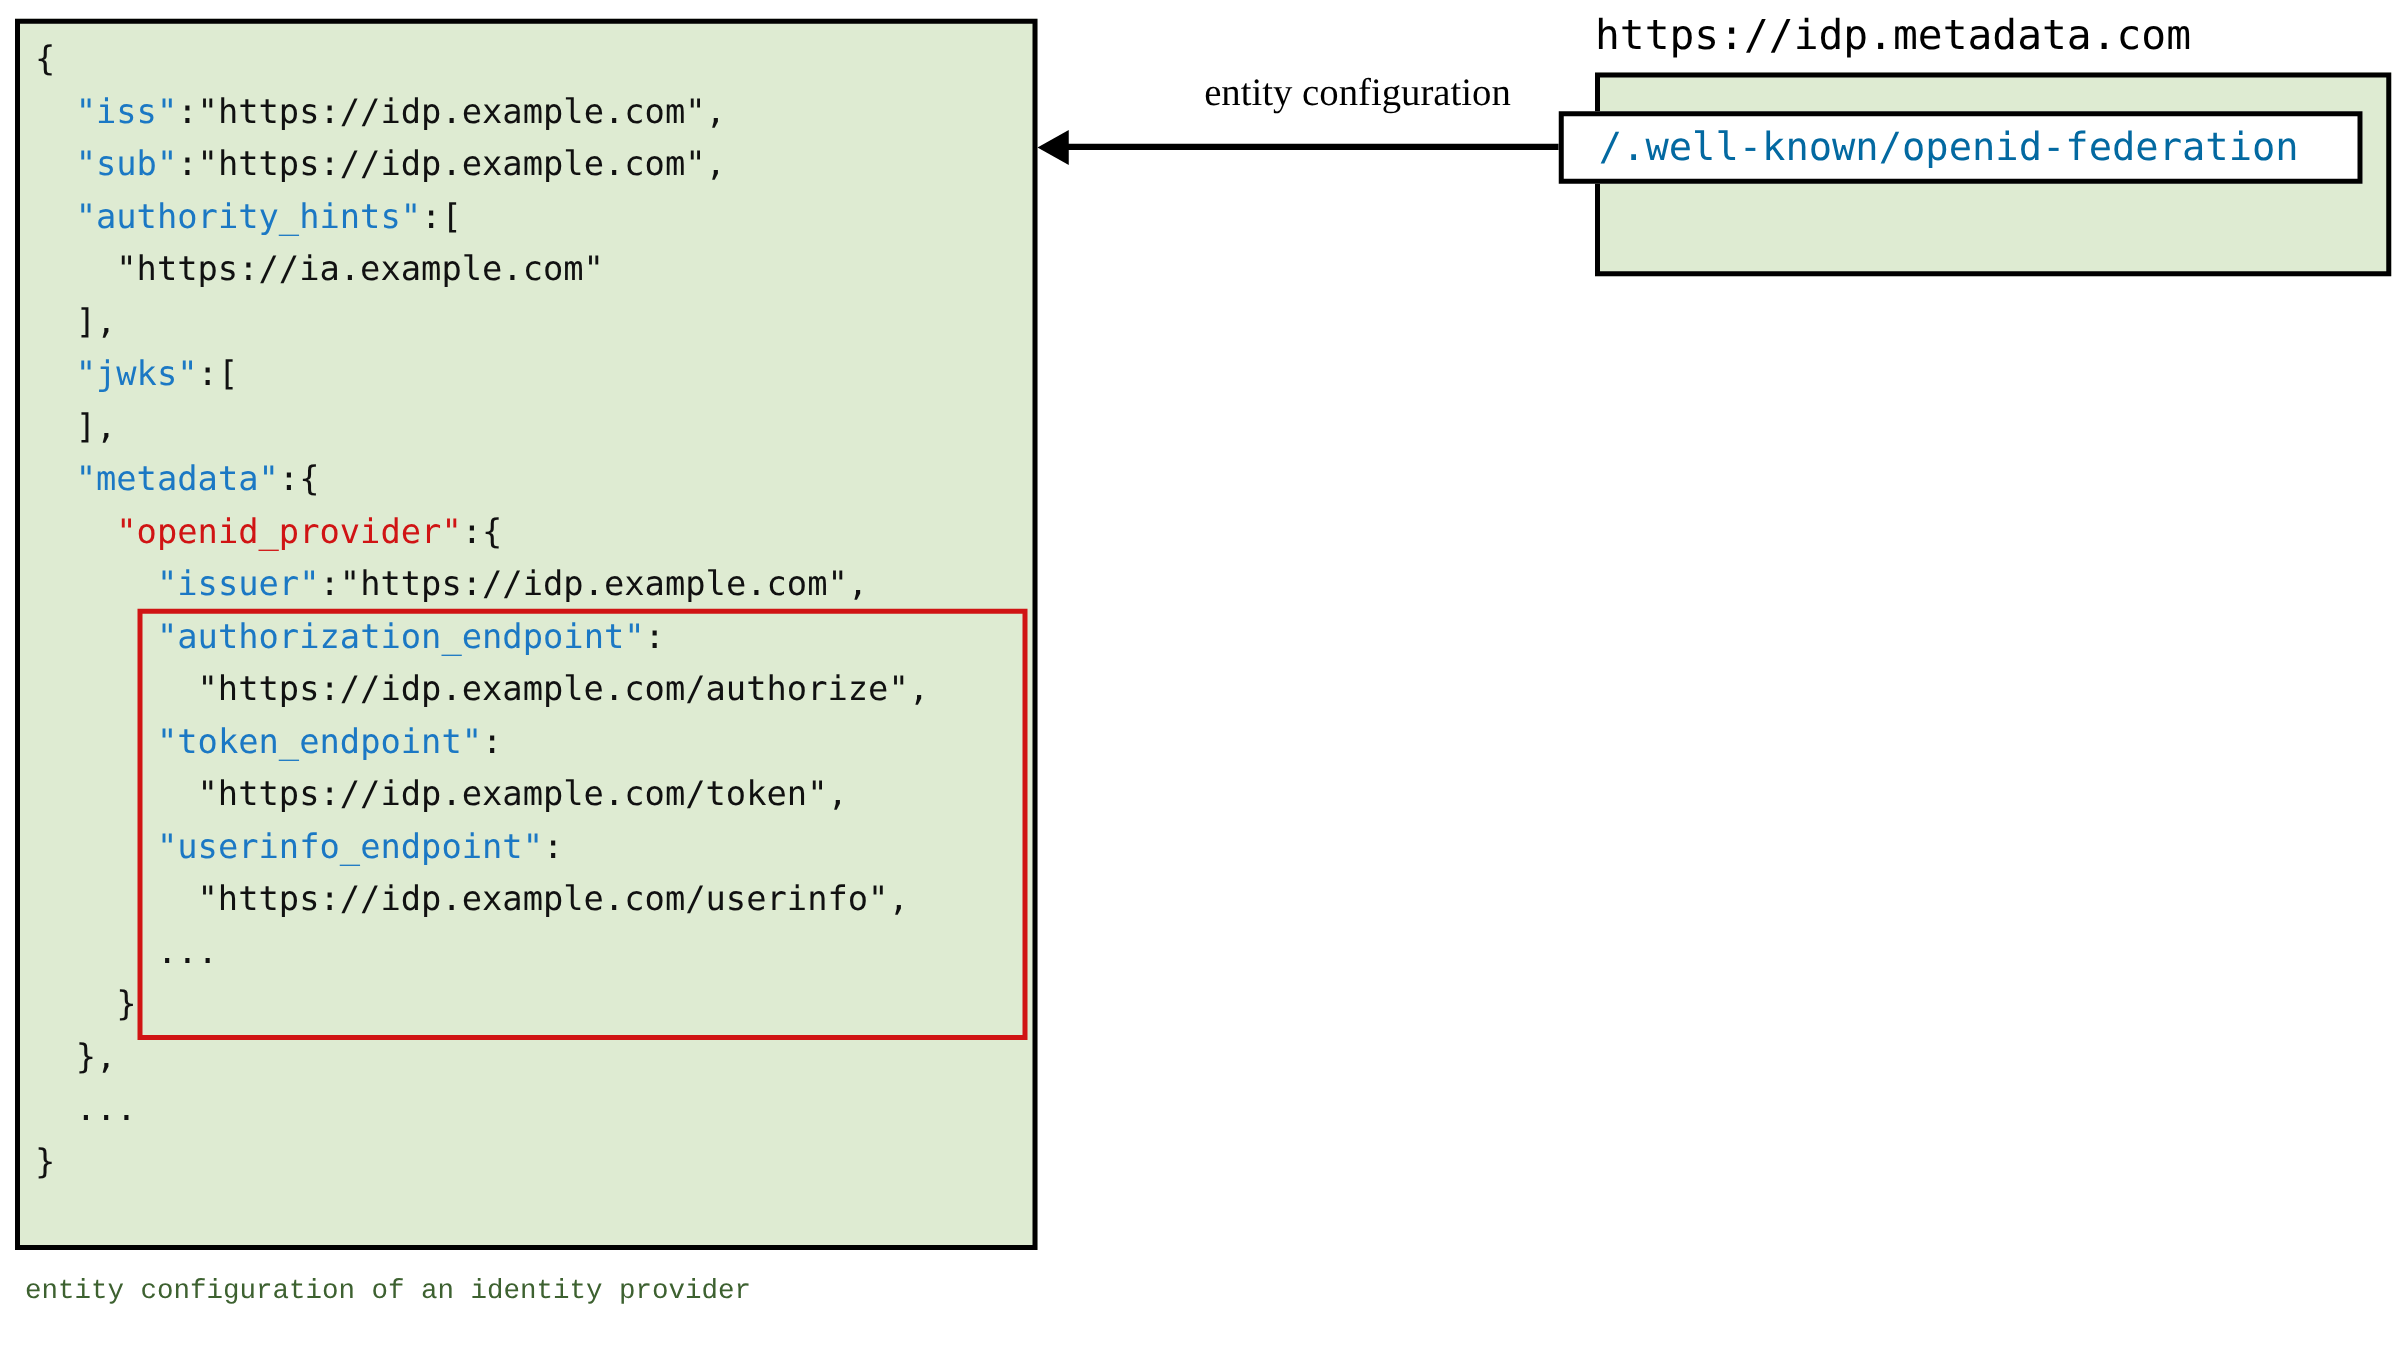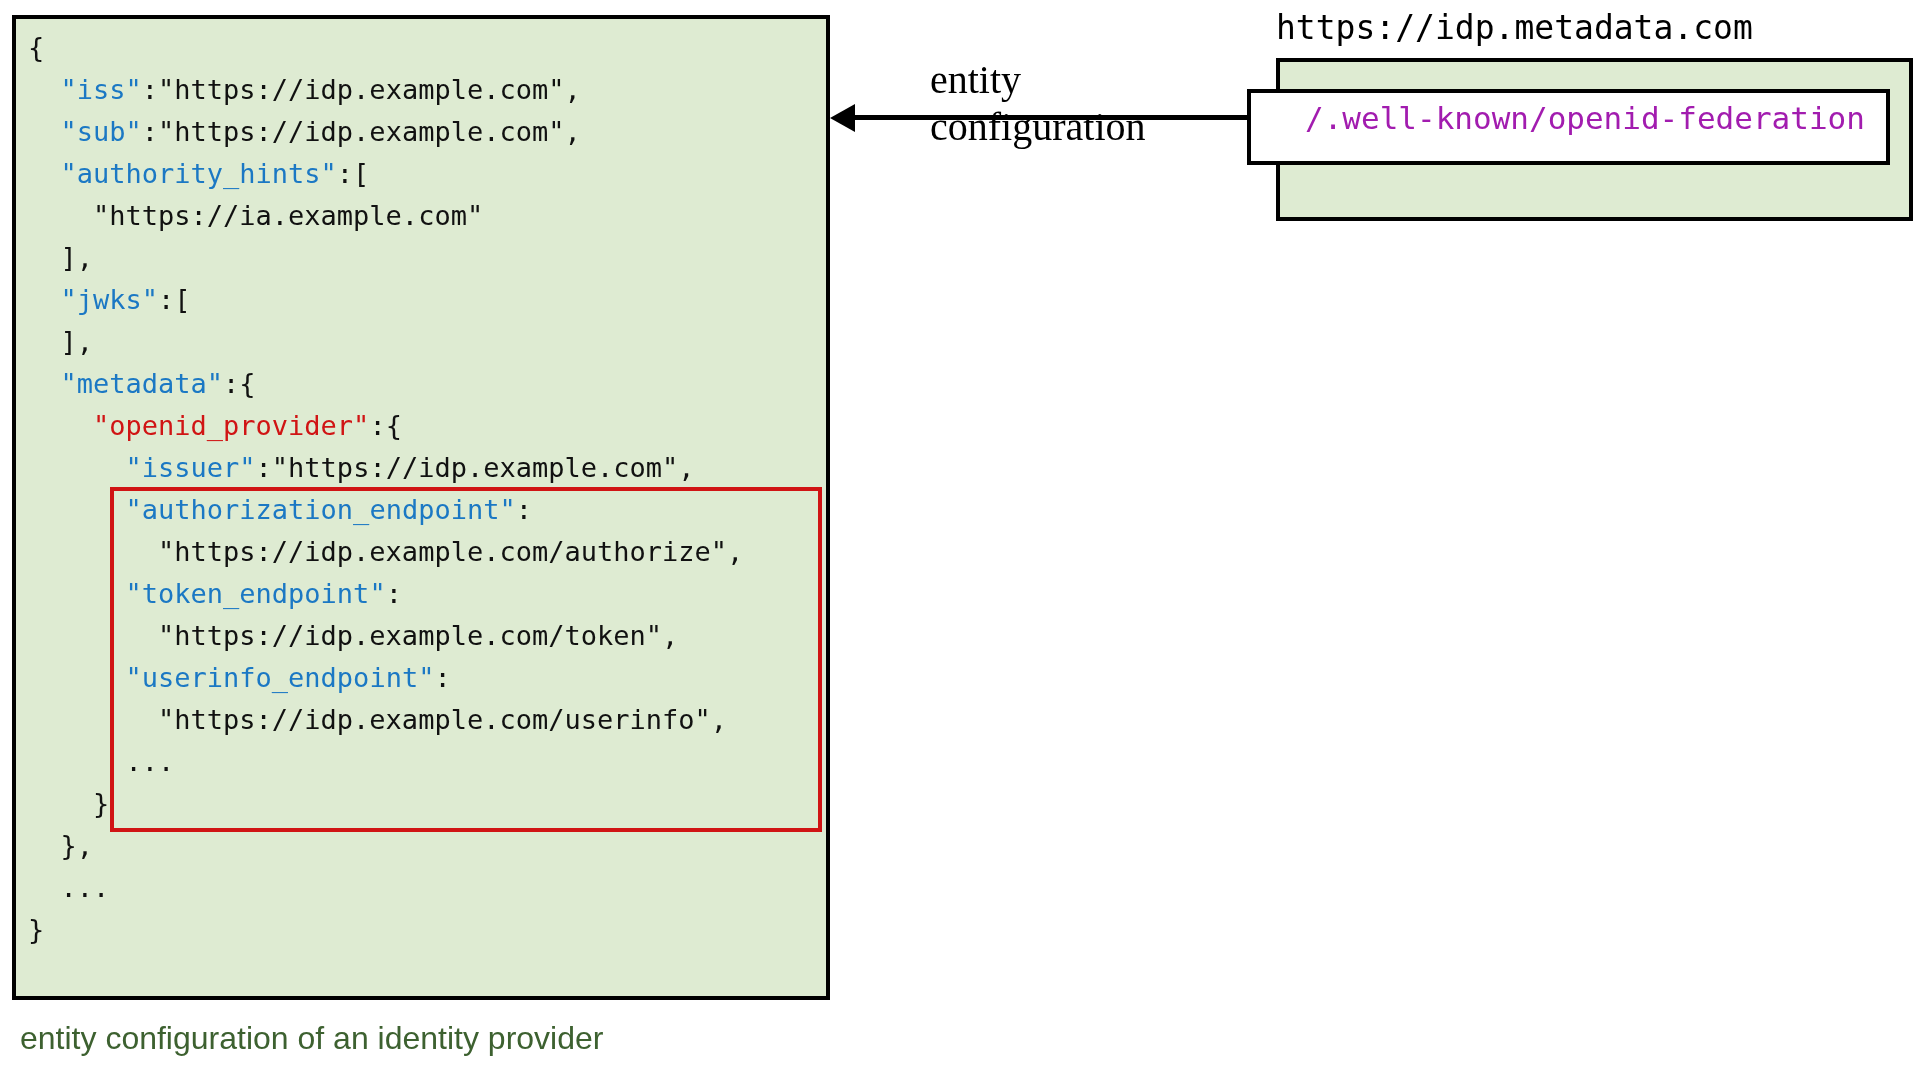--- a/index.html
+++ b/index.html
@@ -71,9 +71,9 @@
   }
   .arrow-label{
     position:absolute;left:930px;top:56px;width:312px;
-    text-align:left;
+    text-align:center;
     font-family:"Liberation Serif", serif;
-    font-size:40px;color:#000;
+    font-size:31px;color:#000;
   }
   
   .idp-url{

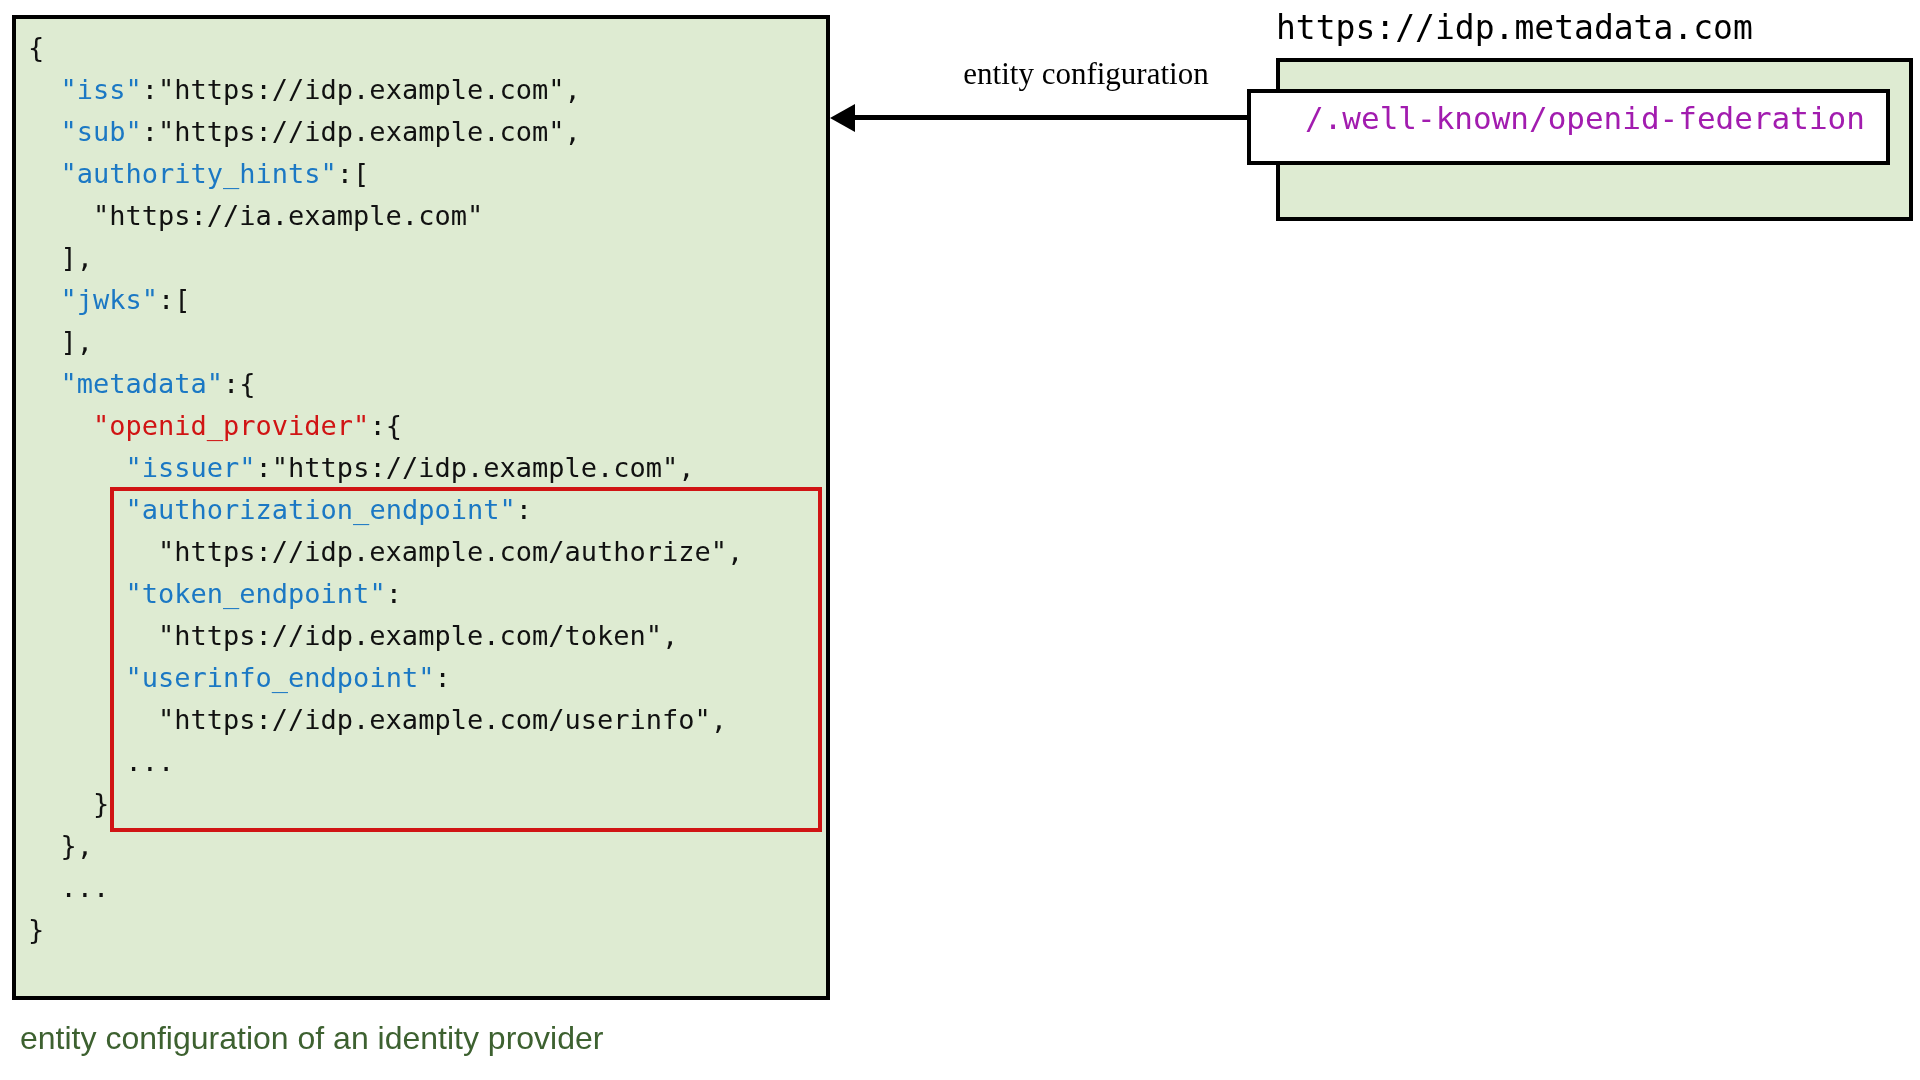--- a/index.html
+++ b/index.html
@@ -86,11 +86,11 @@
     border:4px solid #000;
   }
   .wellknown-box{
-    position:absolute;left:1247px;top:89px;width:643px;height:76px;
+    position:absolute;left:1247px;top:89px;width:643px;height:58px;
     background:#ffffff;
     border:4px solid #000;
-    font-size:31px;line-height:50px;color:#a21caf;
-    padding-left:54px;
+    font-size:31px;line-height:50px;color:#0369a1;
+    padding-left:28px;
     white-space:pre;
   }
 </style>

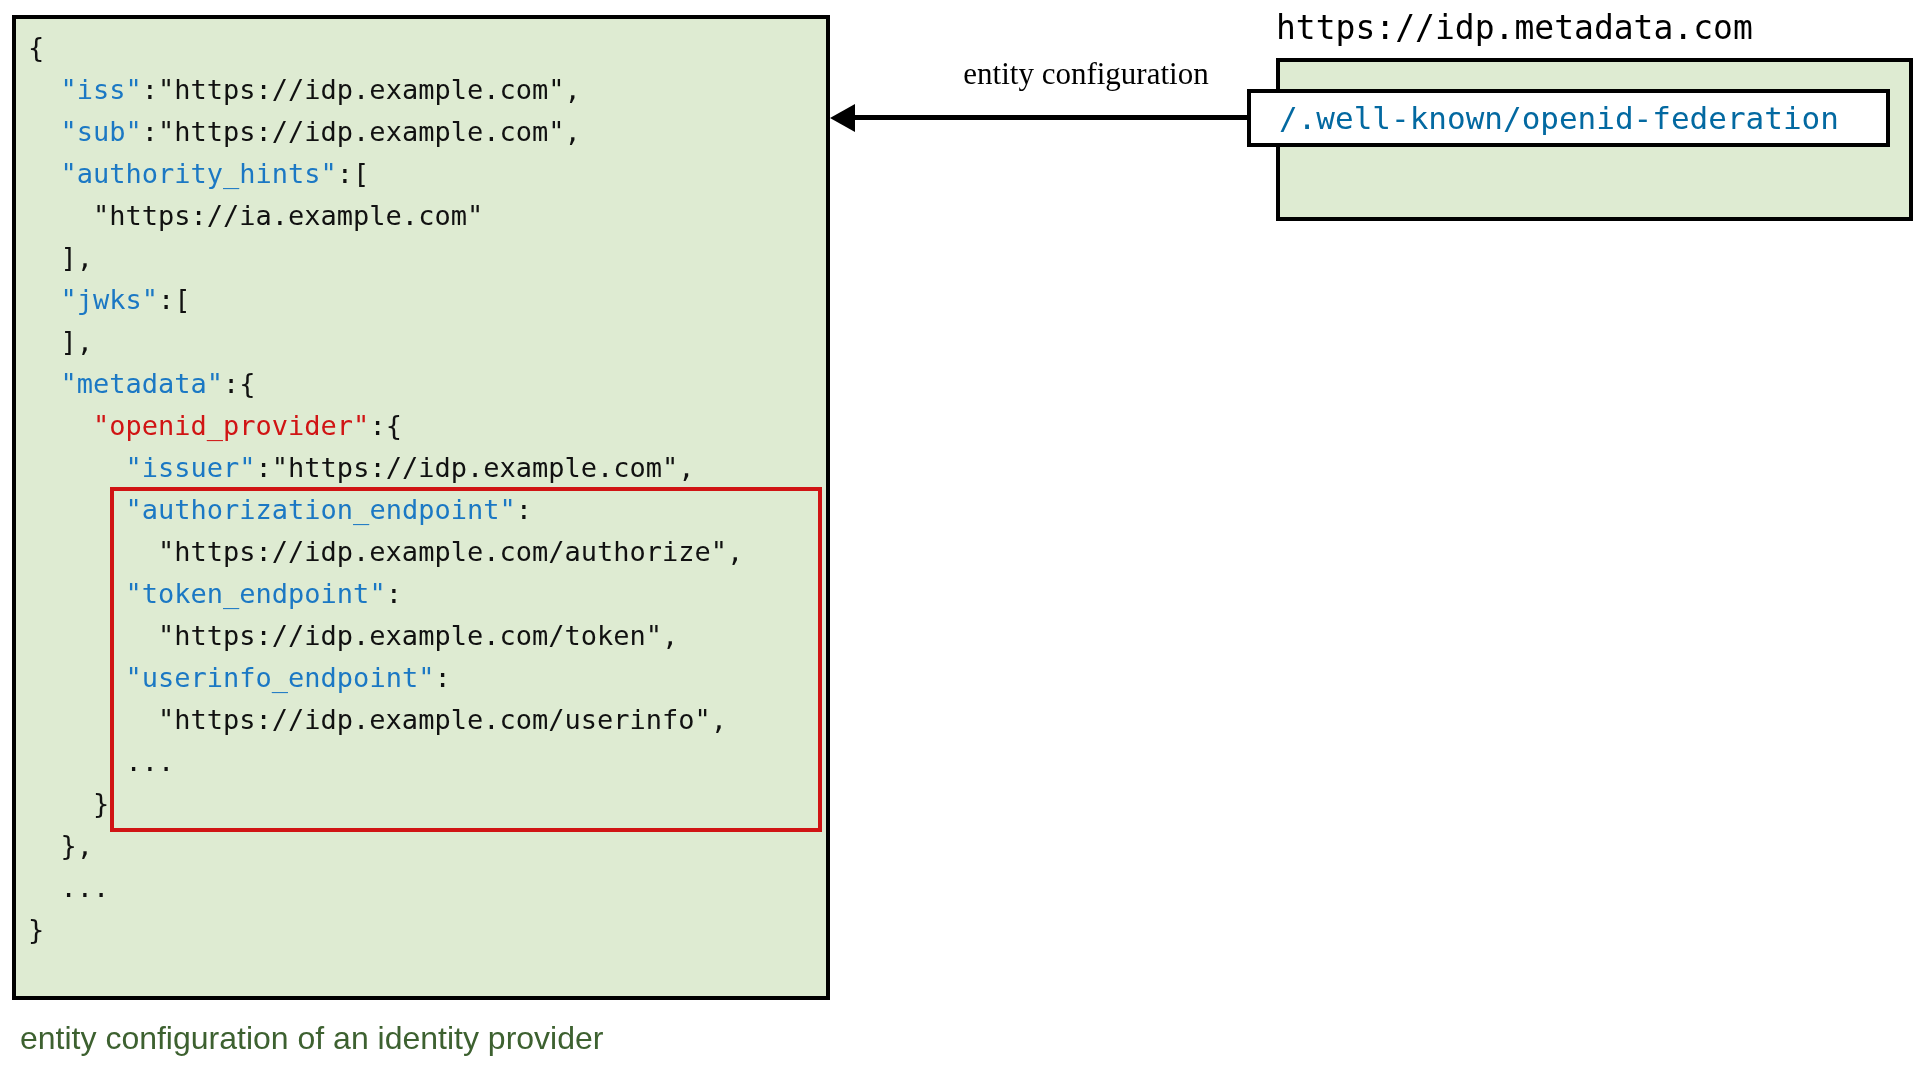--- a/index.html
+++ b/index.html
@@ -54,8 +54,8 @@
   }
   .caption{
     position:absolute;left:20px;top:1020px;
-    font-family:Liberation Sans, sans-serif;
-    font-size:32px;color:var(--caption-green);
+    font-family:Liberation Mono, monospace;
+    font-size:22px;color:var(--caption-green);
   }
   
   .arrow-line{

